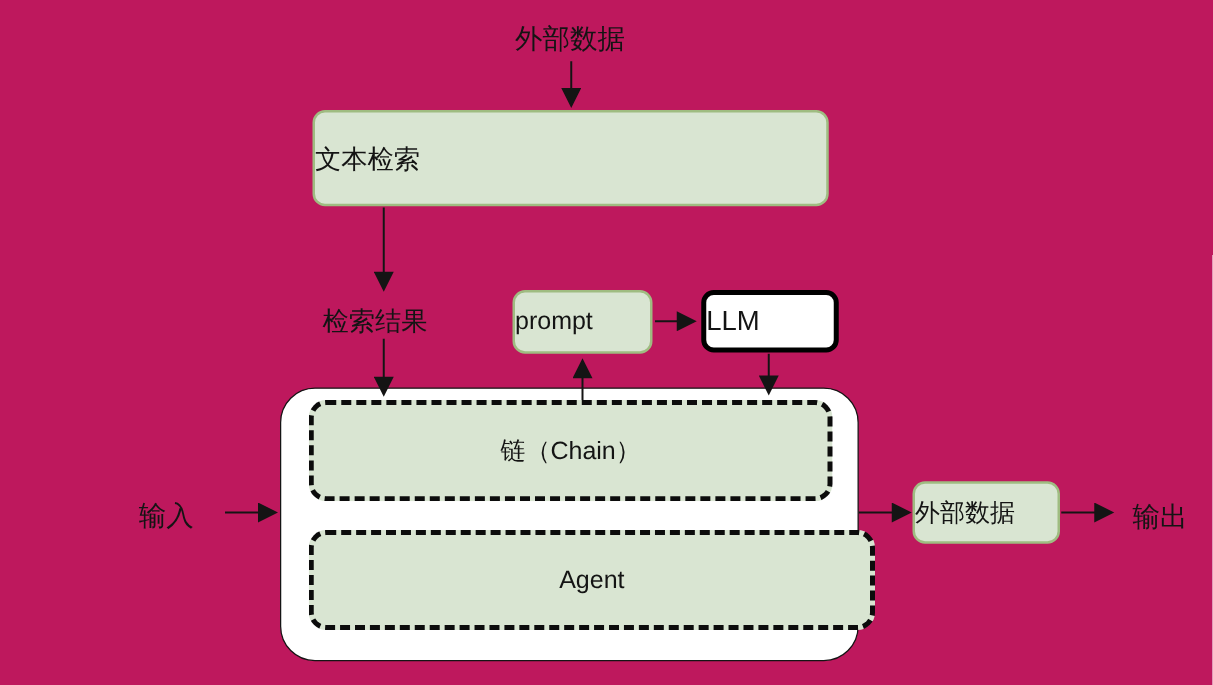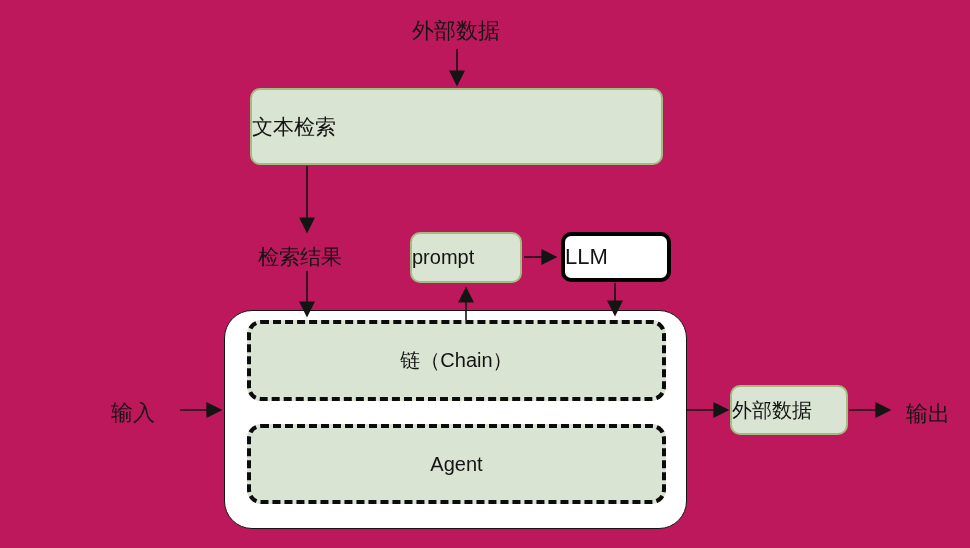--- a/index.html
+++ b/index.html
@@ -59,7 +59,7 @@
     font-size: 20px;
   }
   .dashed-box--chain { left: 22px; top: 9px;   width: 419px; height: 81px; }
-  .dashed-box--agent { left: 22px; top: 113px; width: 419px; height: 80px; }
+  .dashed-box--agent { left: 22px; top: 113px; width: 453px; height: 80px; }
   .label {
     position: absolute;
     text-align: center;

